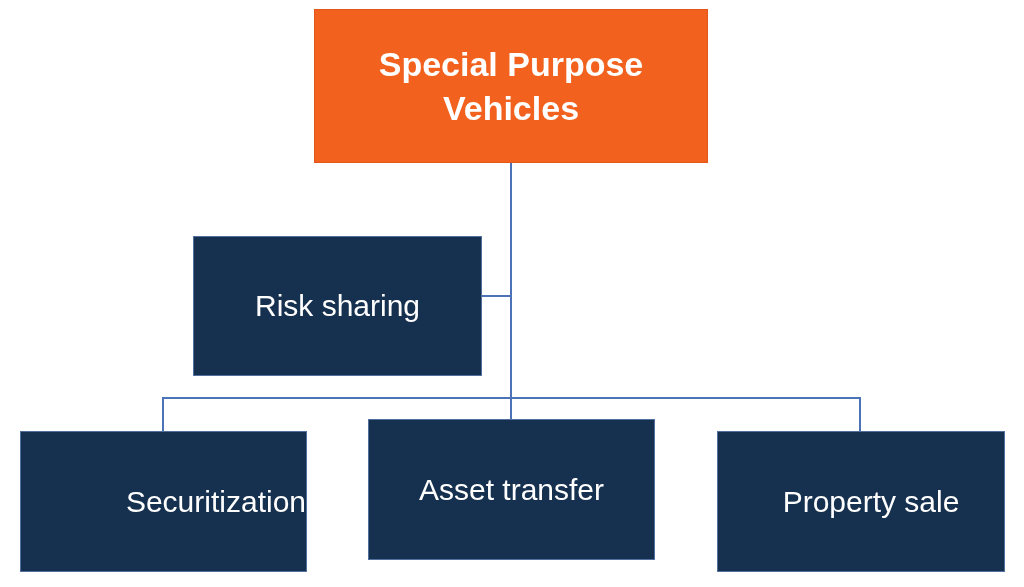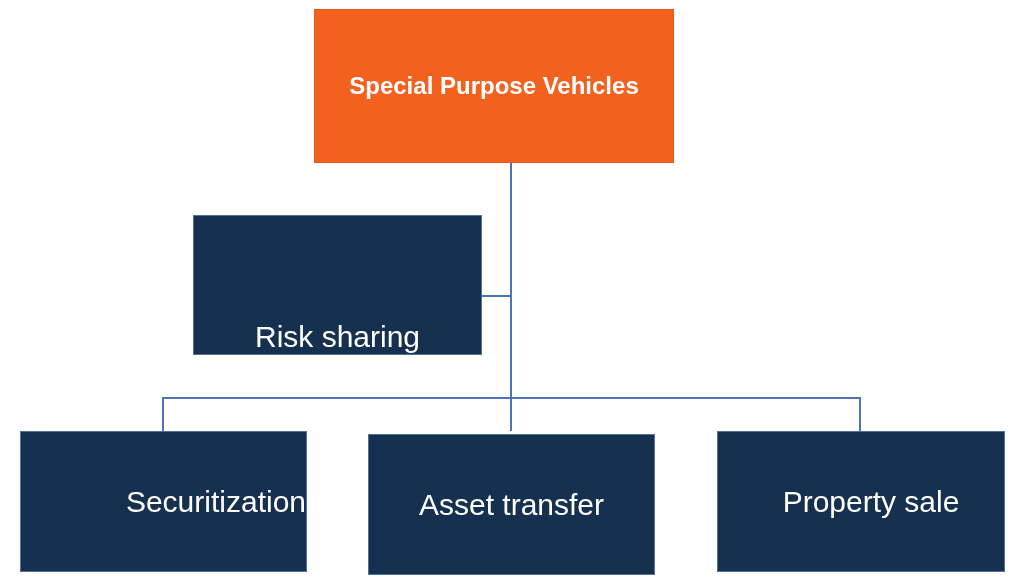--- a/index.html
+++ b/index.html
@@ -27,11 +27,11 @@
   .root-node {
     left: 314px;
     top: 9px;
-    width: 360px;
+    width: 394px;
     height: 154px;
     background: var(--root-fill, #F2611D);
     border: 1px solid var(--root-border, #E4571A);
-    font-size: 24px;
+    font-size: 34px;
     font-weight: bold;
     line-height: 1.3;
     padding: 0 30px;

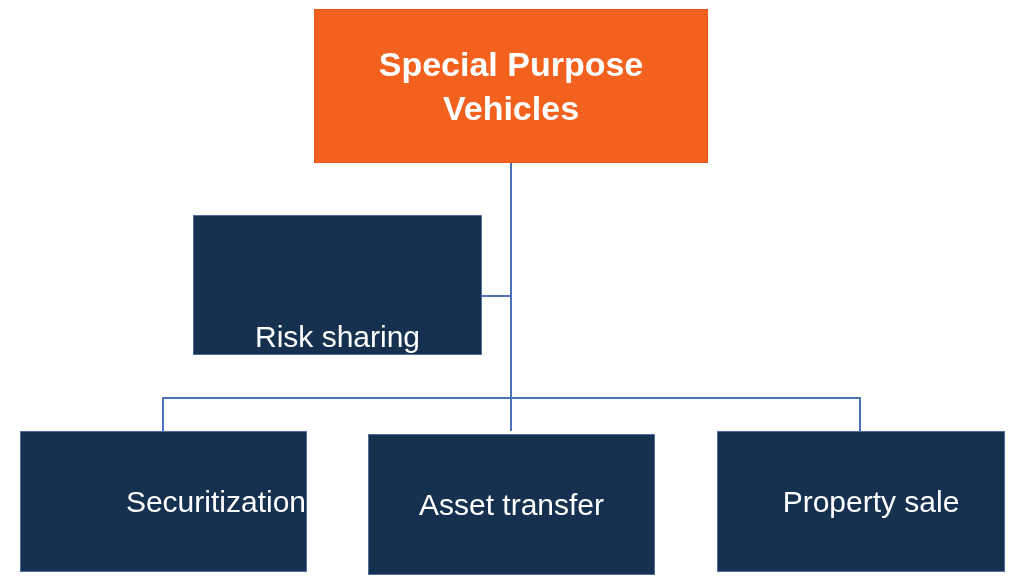--- a/index.html
+++ b/index.html
@@ -44,10 +44,9 @@
   }
   .side-node {
     left: 193px;
-    top: 215px;
+    top: 236px;
     width: 289px;
     height: 140px;
-    align-items: flex-end;
   }
   .leaf-0 { left: 20px;  top: 431px; width: 287px; height: 141px; justify-content: flex-end; }
   .leaf-1 { left: 368px; top: 434px; width: 287px; height: 141px; }

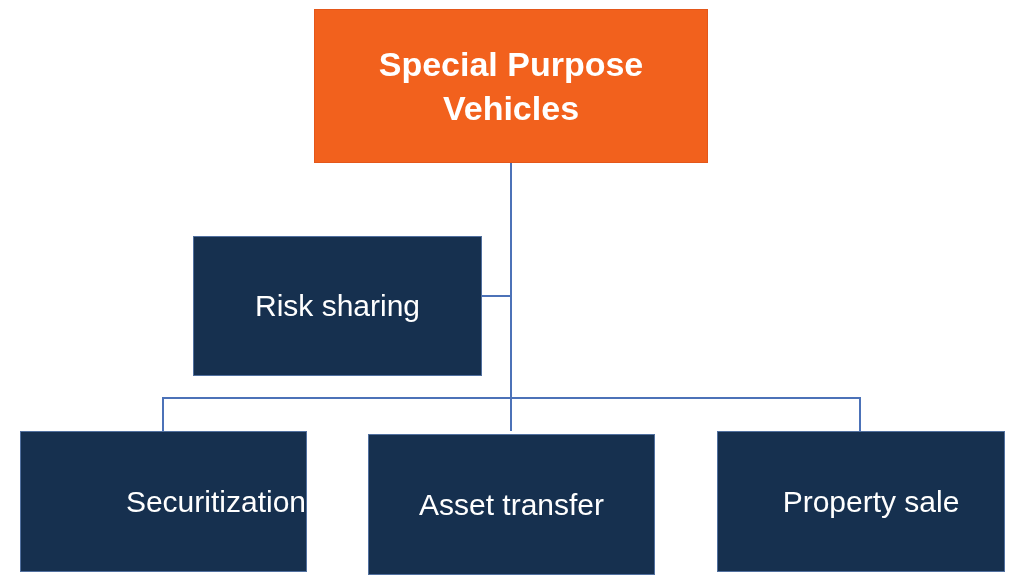--- a/index.html
+++ b/index.html
@@ -49,7 +49,7 @@
     height: 140px;
   }
   .leaf-0 { left: 20px;  top: 431px; width: 287px; height: 141px; justify-content: flex-end; }
-  .leaf-1 { left: 368px; top: 434px; width: 287px; height: 141px; }
+  .leaf-1 { left: 368px; top: 419px; width: 287px; height: 141px; }
   .leaf-2 { left: 717px; top: 431px; width: 288px; height: 141px; padding-left: 20px; }
 
   .line {

